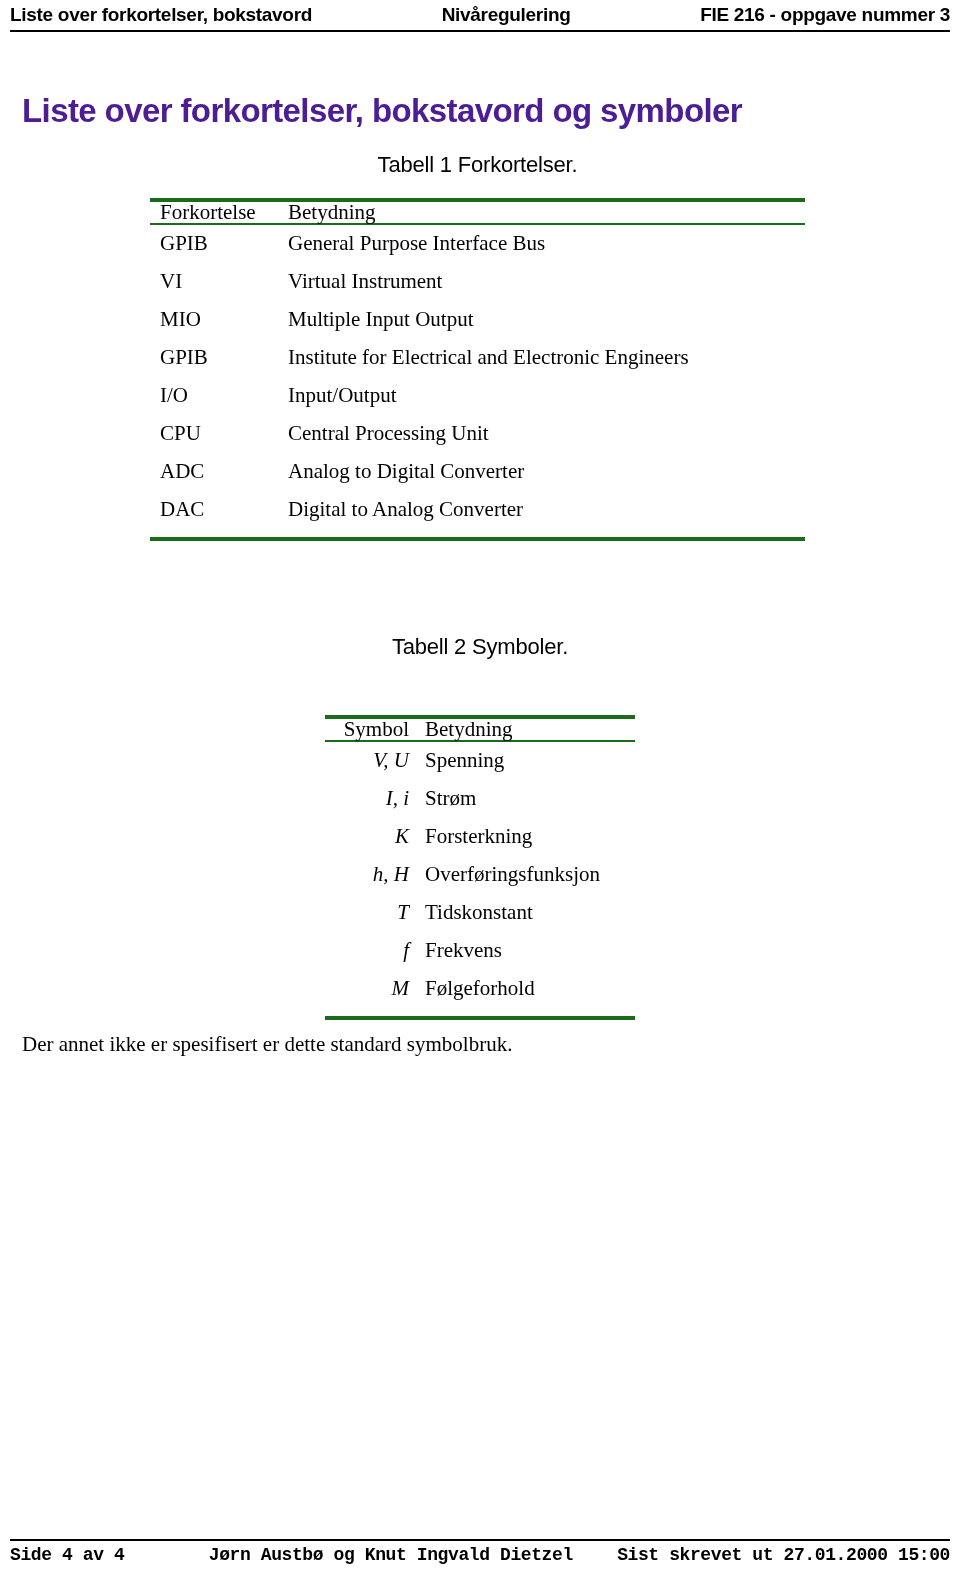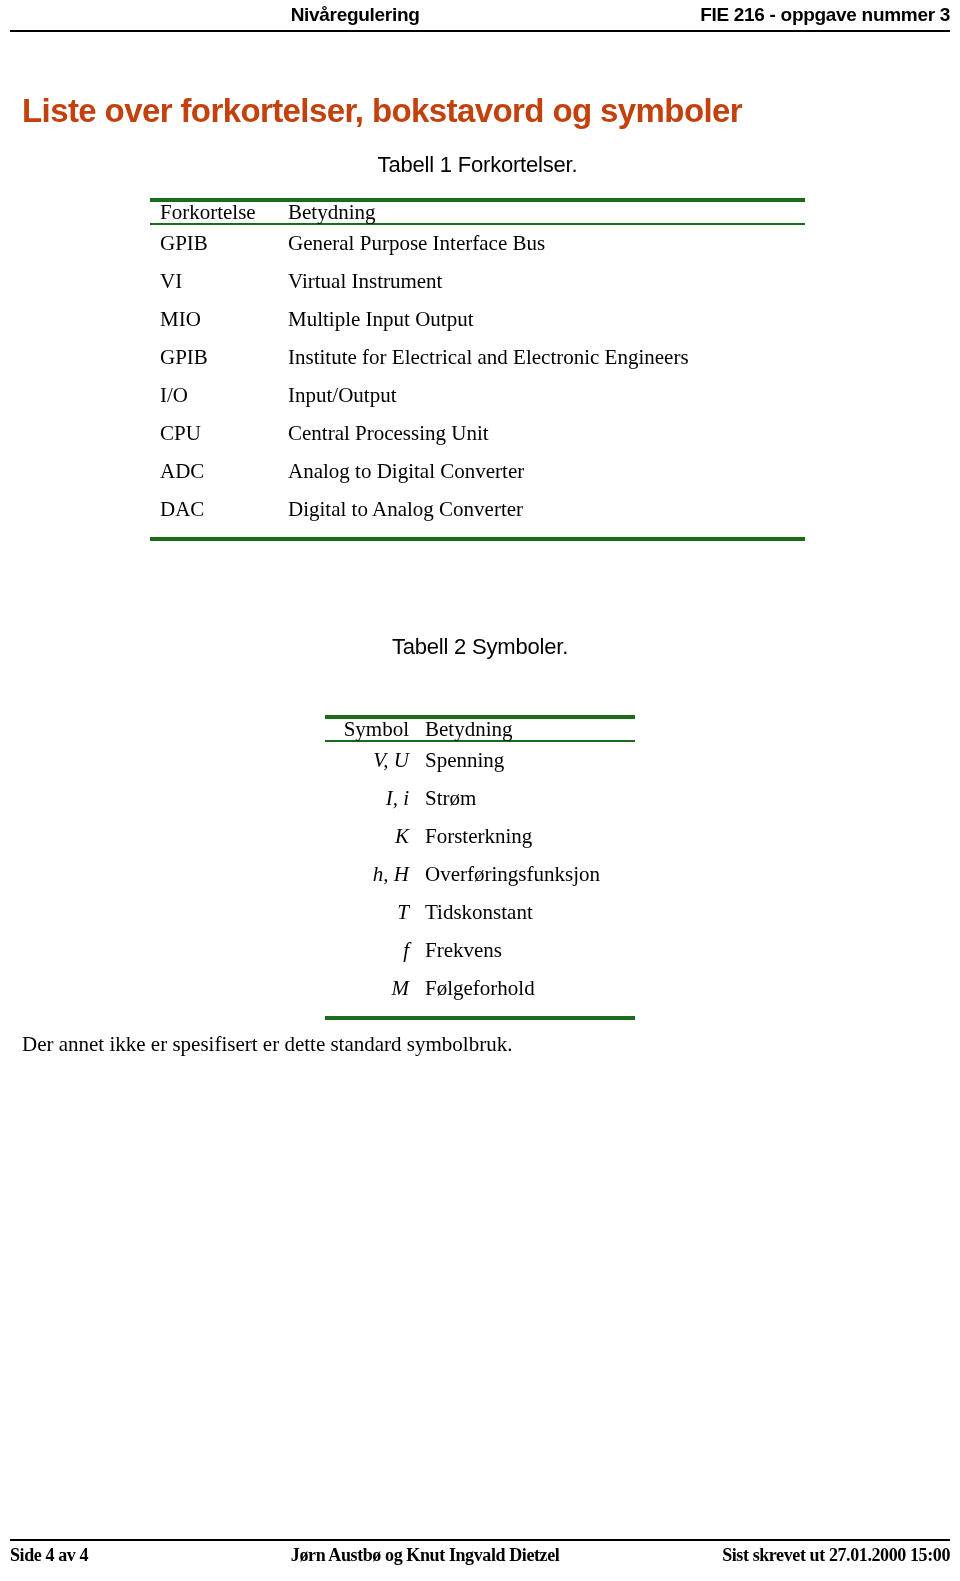--- a/index.html
+++ b/index.html
@@ -155,6 +155,7 @@
 
 <div class="page-header">
   <div class="hdr-row">
+    <span class="hdr-left">Liste over forkortelser, bokstavord</span>
     <span class="hdr-center">Nivåregulering</span>
     <span class="hdr-right">FIE 216 - oppgave nummer 3</span>
   </div>

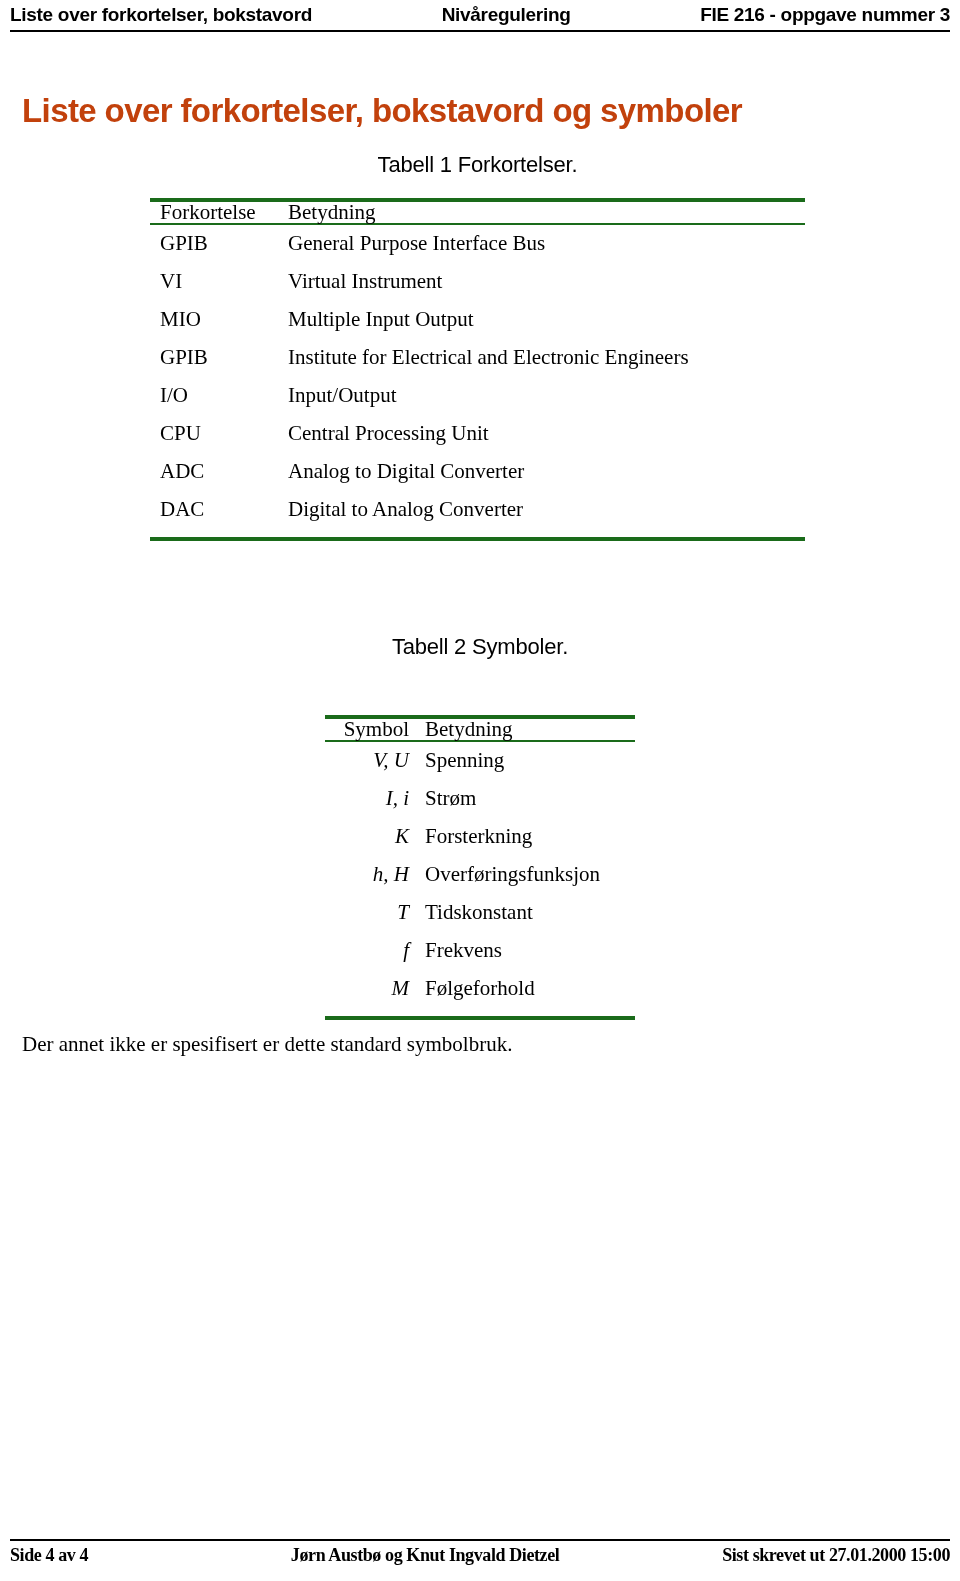--- a/index.html
+++ b/index.html
@@ -162,7 +162,7 @@
   <div class="hdr-rule"></div>
 </div>
 
-<div class="doc-title" style="color: #c2410c;">Liste over forkortelser, bokstavord og symboler</div>
+<div class="doc-title" style="color: #4c1d95;">Liste over forkortelser, bokstavord og symboler</div>
 
 <div class="table-caption" id="caption-1">Tabell 1 Forkortelser.</div>
 

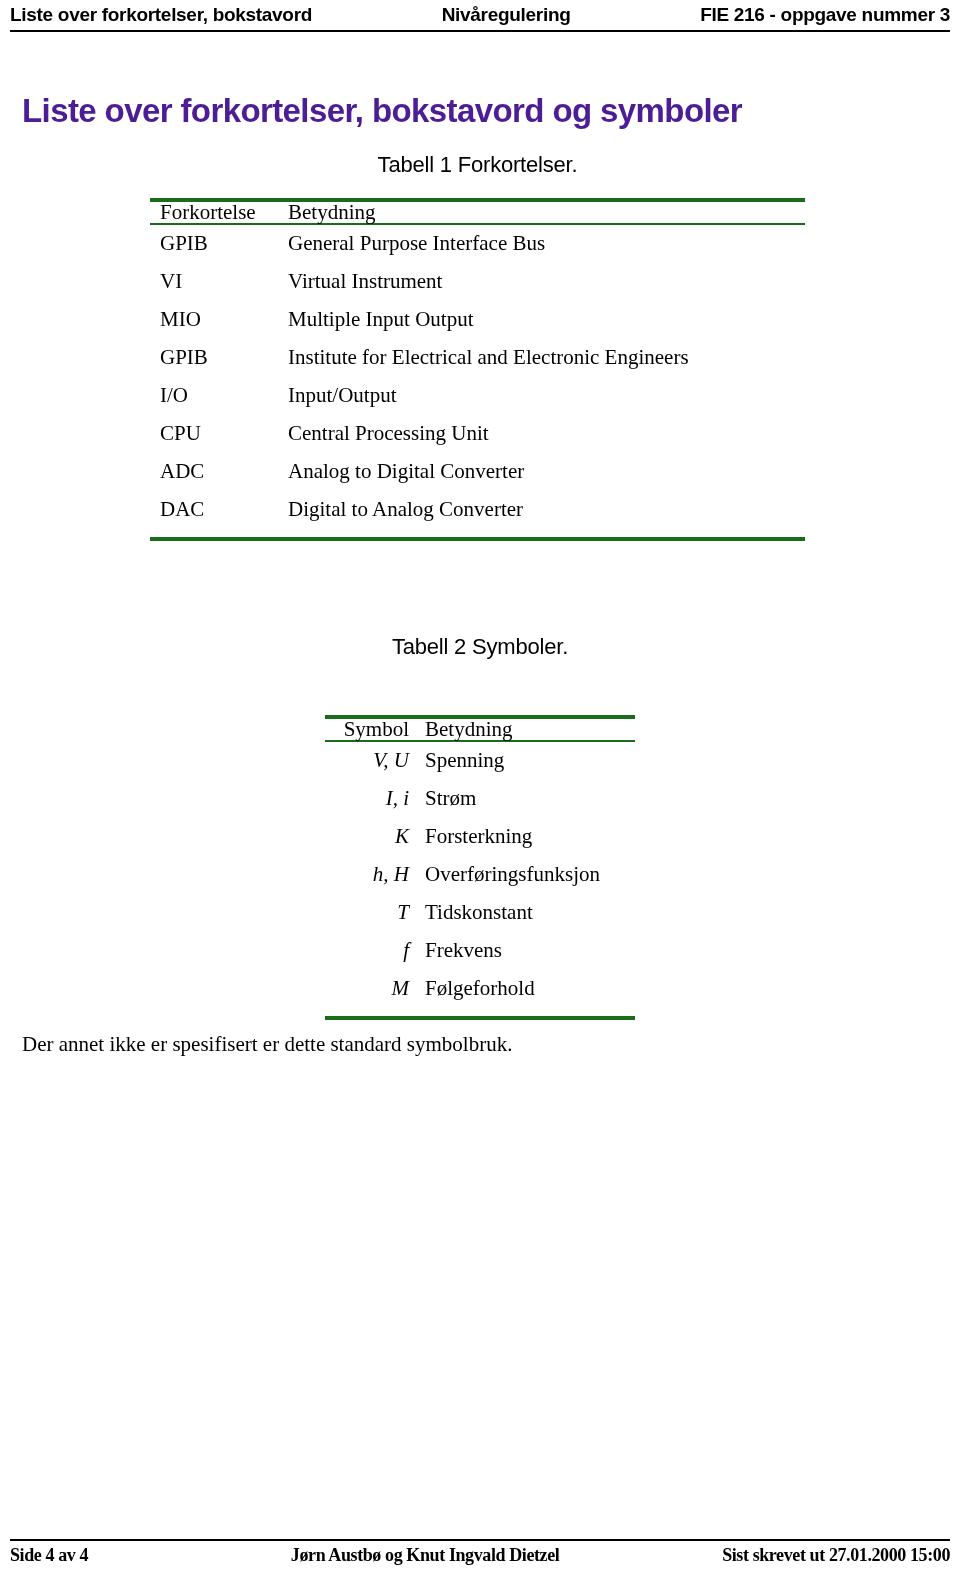--- a/index.html
+++ b/index.html
@@ -140,7 +140,7 @@
     width: 940px;
     display: flex;
     align-items: baseline;
-    font-family: Liberation Serif, serif;
+    font-family: Liberation Mono, monospace;
     font-size: 18px;
     font-weight: 700;
     letter-spacing: -0.4px;

